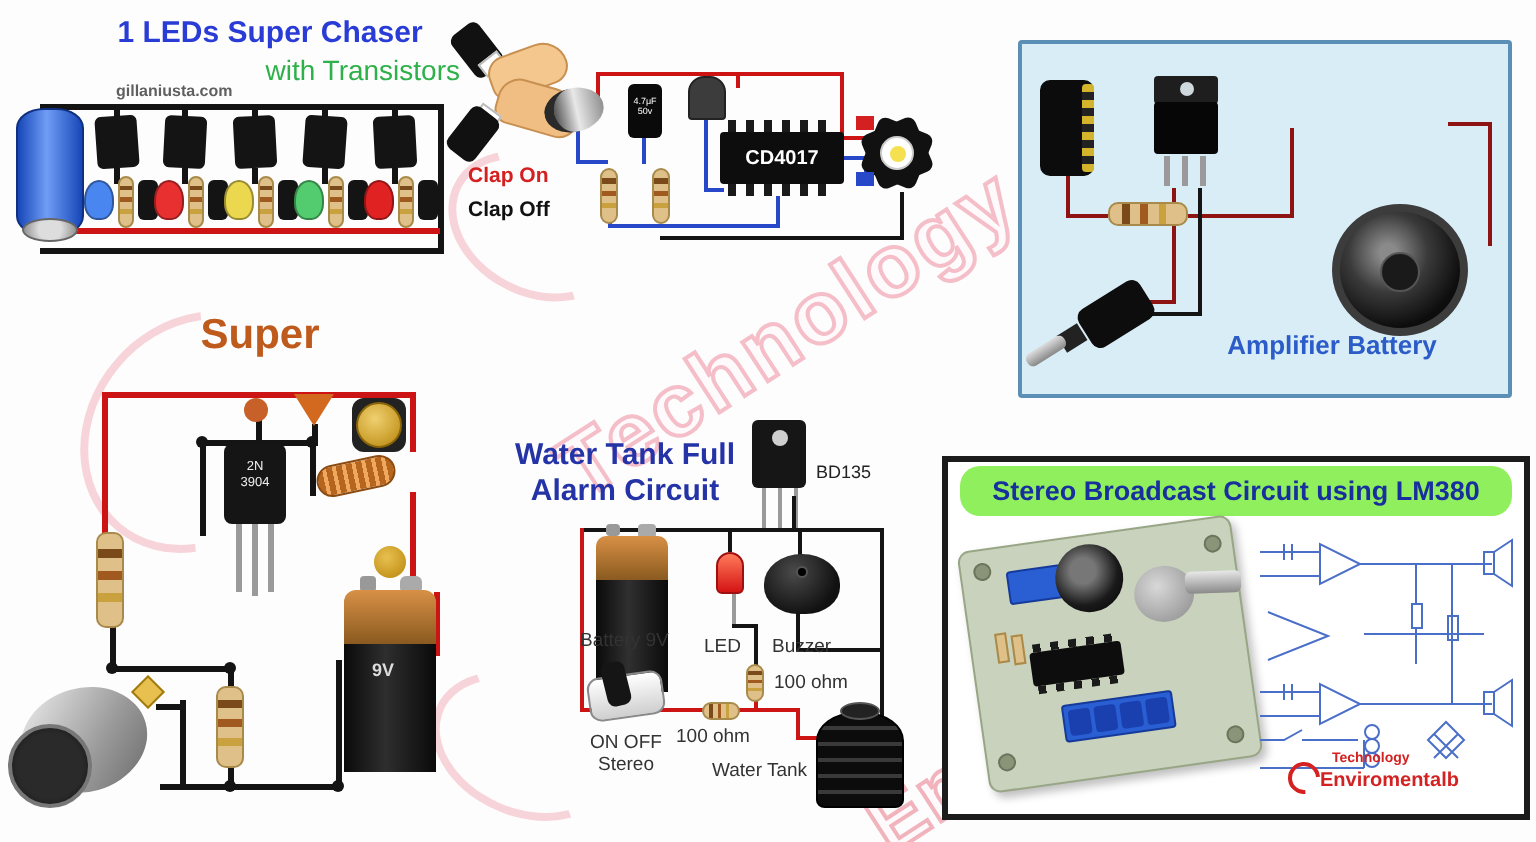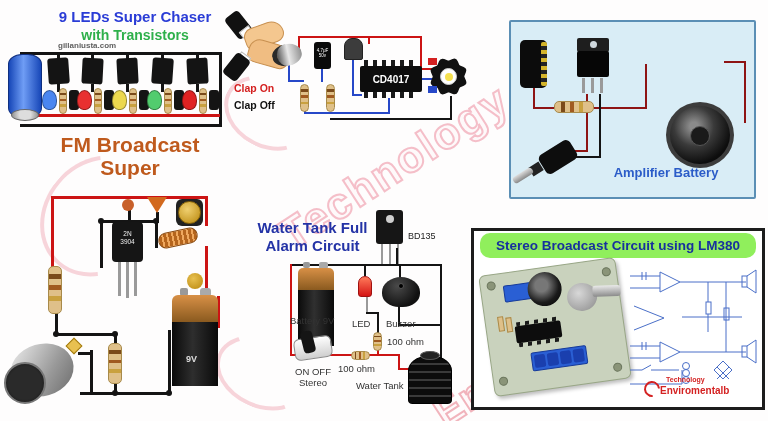--- a/index.html
+++ b/index.html
@@ -40,7 +40,7 @@
   <div class="arc" style="left:214px;top:338px;width:96px;height:70px;transform:rotate(24deg)"></div>
 
   <div class="sec">
-    <div class="lbl" style="left: 40px; top: 8px; width: 190px; text-align: center; font-size: 15px; font-weight: bold; color: rgb(42, 60, 214);">9 LEDs Super Chaser</div>
+    <div class="lbl" style="left: 40px; top: 8px; width: 190px; text-align: center; font-size: 15px; font-weight: bold; color: rgb(42, 60, 214);">1 LEDs Super Chaser</div>
     <div class="lbl" style="left: 40px; top: 27px; width: 190px; text-align: center; font-size: 14px; font-weight: bold; color: rgb(46, 176, 74);">with Transistors</div>
     <div class="lbl" style="left:58px;top:41px;font-size:8px;font-weight:bold;color:#444;opacity:.85">gillaniusta.com</div>
 

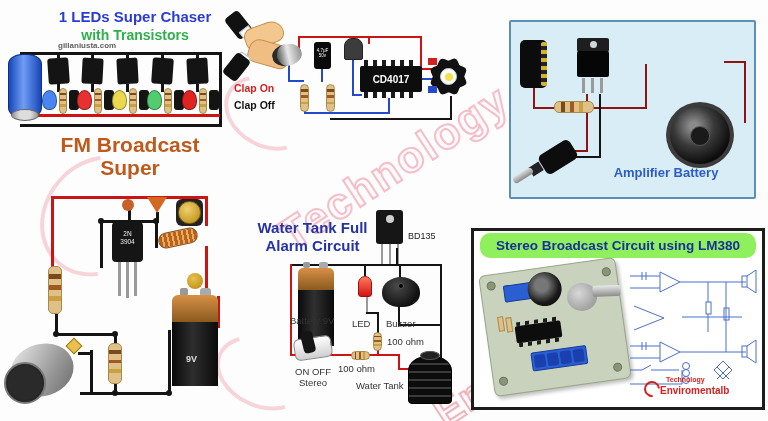--- a/index.html
+++ b/index.html
@@ -41,7 +41,7 @@
 
   <div class="sec">
     <div class="lbl" style="left: 40px; top: 8px; width: 190px; text-align: center; font-size: 15px; font-weight: bold; color: rgb(42, 60, 214);">1 LEDs Super Chaser</div>
-    <div class="lbl" style="left: 40px; top: 27px; width: 190px; text-align: center; font-size: 14px; font-weight: bold; color: rgb(46, 176, 74);">with Transistors</div>
+    <div class="lbl" style="left: 40px; top: 27px; width: 190px; text-align: right; font-size: 14px; font-weight: normal; color: rgb(46, 176, 74);">with Transistors</div>
     <div class="lbl" style="left:58px;top:41px;font-size:8px;font-weight:bold;color:#444;opacity:.85">gillaniusta.com</div>
 
     <div class="wire" style="left:20px;top:52px;width:202px;height:3px"></div>

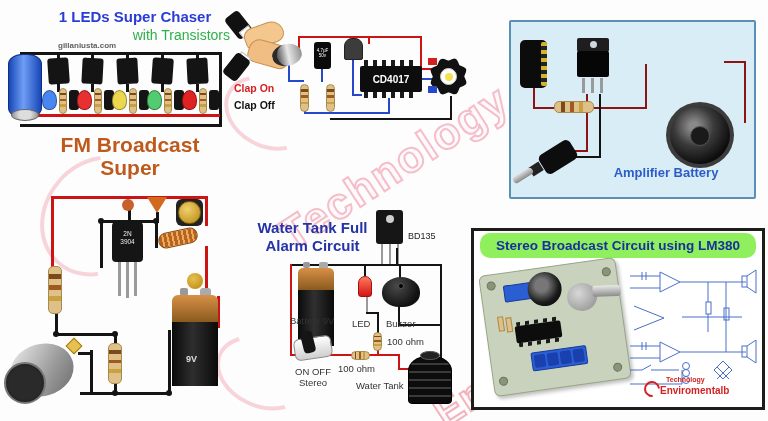--- a/index.html
+++ b/index.html
@@ -194,7 +194,6 @@
   </div>
 
   <div class="sec">
-    <div class="lbl" style="left: 40px; top: 133px; width: 180px; text-align: center; font-size: 21px; font-weight: bold; color: rgb(191, 90, 29);">FM Broadcast</div>
     <div class="lbl" style="left: 40px; top: 156px; width: 180px; text-align: center; font-size: 21px; font-weight: bold; color: rgb(191, 90, 29);">Super</div>
 
     <div class="wire w-red" style="left:51px;top:196px;width:157px;height:3px"></div>

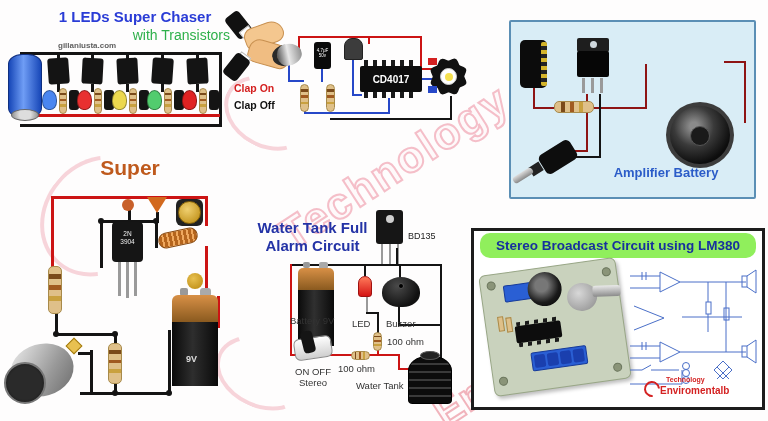--- a/index.html
+++ b/index.html
@@ -253,7 +253,7 @@
       <div class="abs" style="left:28px;top:0;width:11px;height:9px;background:#aaa;border-radius:3px"></div>
       <div class="abs" style="left:0;top:7px;width:46px;height:27px;border-radius:6px 6px 0 0;background:linear-gradient(180deg,#d89046,#8a5a1f)"></div>
       <div class="abs" style="left:0;top:34px;width:46px;height:64px;background:linear-gradient(90deg,#0a0a0a,#2e2e2e 45%,#0a0a0a)">
-        <span style="position:absolute;left:14px;top:32px;color:#ddd;font-size:9px;font-weight:bold">9V</span>
+        <span style="position:absolute;left:14px;top:8px;color:#ddd;font-size:9px;font-weight:bold">9V</span>
       </div>
     </div>
   </div>

